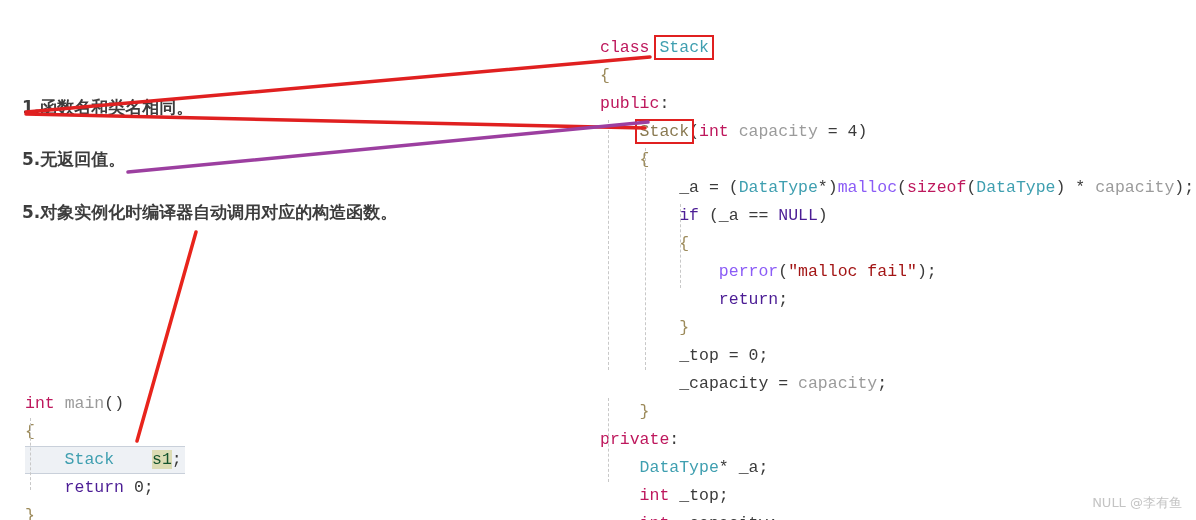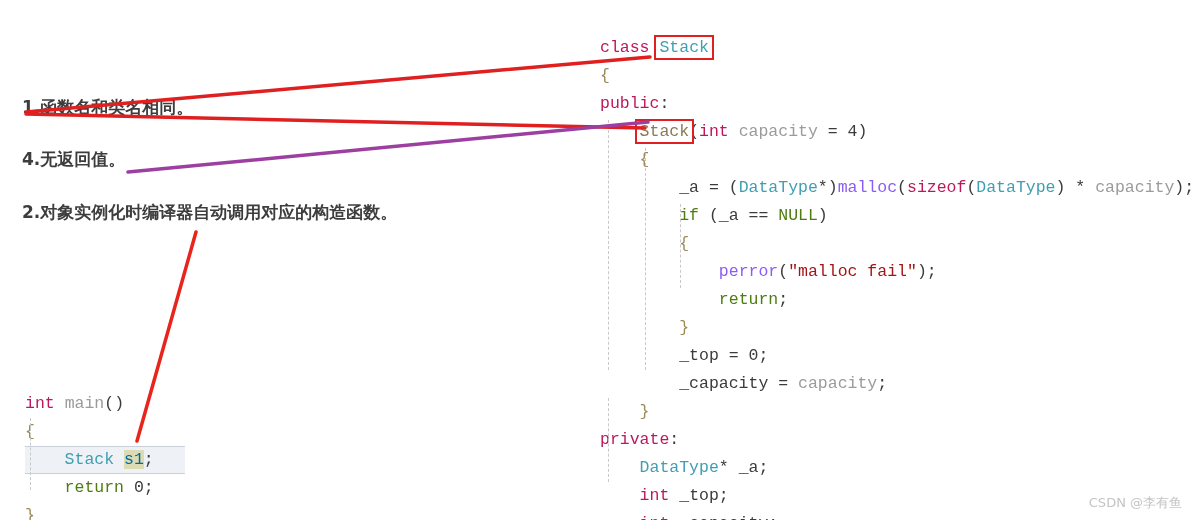--- a/index.html
+++ b/index.html
@@ -110,7 +110,7 @@
 
 <div class="notes">
   <div class="note note-1">1.函数名和类名相同。</div>
-  <div class="note note-2">4.无返回值。</div>
+  <div class="note note-2">5.无返回值。</div>
   <div class="note note-3">2.对象实例化时编译器自动调用对应的构造函数。</div>
 </div>
 

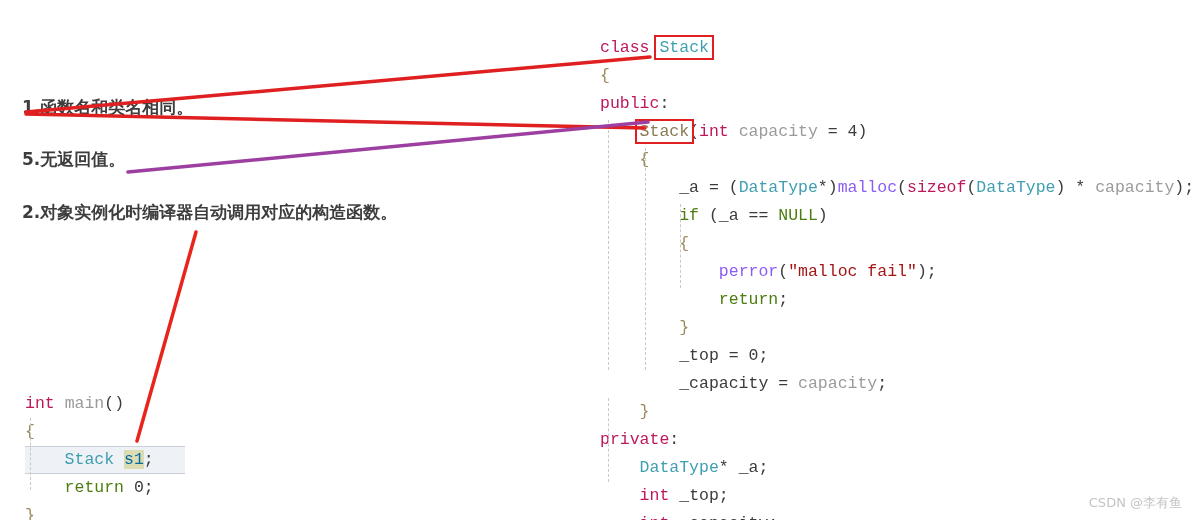--- a/index.html
+++ b/index.html
@@ -111,7 +111,7 @@
 <div class="notes">
   <div class="note note-1">1.函数名和类名相同。</div>
   <div class="note note-2">5.无返回值。</div>
-  <div class="note note-3">2.对象实例化时编译器自动调用对应的构造函数。</div>
+  <div class="note note-3">5.对象实例化时编译器自动调用对应的构造函数。</div>
 </div>
 
 <div class="code code-class" id="class-code"><div class="ln"><span><span class="kw">class </span><span class="type boxed">Stack</span></span></div><div class="ln"><span><span class="brace">{</span></span></div><div class="ln"><span><span class="kw">public</span><span class="punc">:</span></span></div><div class="ln"><span><span class="punc">    </span><span class="ctor boxed">Stack</span><span class="punc">(</span><span class="kw">int</span><span class="punc"> </span><span class="param">capacity</span><span class="punc"> = </span><span class="num">4</span><span class="punc">)</span></span></div><div class="ln"><span><span class="brace">    {</span></span></div><div class="ln"><span><span class="punc">        _a = (</span><span class="type">DataType</span><span class="punc">*)</span><span class="fn">malloc</span><span class="punc">(</span><span class="kw">sizeof</span><span class="punc">(</span><span class="type">DataType</span><span class="punc">) * </span><span class="param">capacity</span><span class="punc">);</span></span></div><div class="ln"><span><span class="punc">        </span><span class="ctrl">if</span><span class="punc"> (_a == </span><span class="ctrl">NULL</span><span class="punc">)</span></span></div><div class="ln"><span><span class="brace">        {</span></span></div><div class="ln"><span><span class="punc">            </span><span class="fn">perror</span><span class="punc">(</span><span class="str">"malloc fail"</span><span class="punc">);</span></span></div><div class="ln"><span><span class="punc">            </span><span class="ctrl">return</span><span class="punc">;</span></span></div><div class="ln"><span><span class="brace">        }</span></span></div><div class="ln"><span><span class="punc">        _top = </span><span class="num">0</span><span class="punc">;</span></span></div><div class="ln"><span><span class="punc">        _capacity = </span><span class="param">capacity</span><span class="punc">;</span></span></div><div class="ln"><span><span class="brace">    }</span></span></div><div class="ln"><span><span class="kw">private</span><span class="punc">:</span></span></div><div class="ln"><span><span class="punc">    </span><span class="type">DataType</span><span class="punc">* _a;</span></span></div><div class="ln"><span><span class="punc">    </span><span class="kw">int</span><span class="punc"> _top;</span></span></div><div class="ln"><span><span class="punc">    </span><span class="kw">int</span><span class="punc"> _capacity;</span></span></div></div>

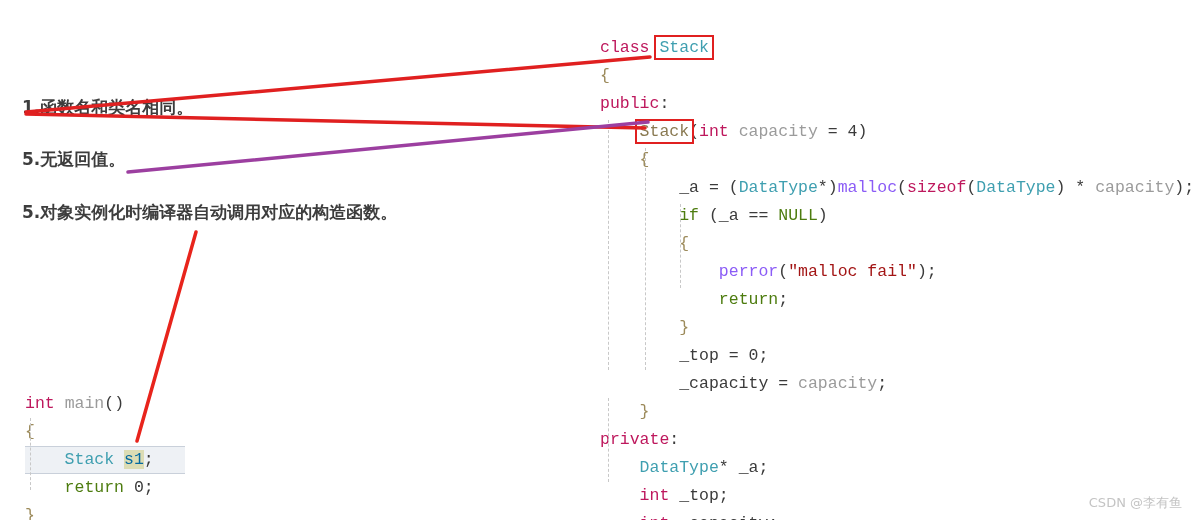--- a/index.html
+++ b/index.html
@@ -52,7 +52,7 @@
   .kw      { color: #be185d; }   
   .type    { color: #3f9fb0; }   
   .ctor    { color: #8a7a52; }   
-  .ctrl    { color: #4d7c0f; }   
+  .ctrl    { color: #4c1d95; }   
   .fn      { color: #8b5cf6; }   
   .str     { color: #a31515; }   
   .var     { color: #0369a1; }   

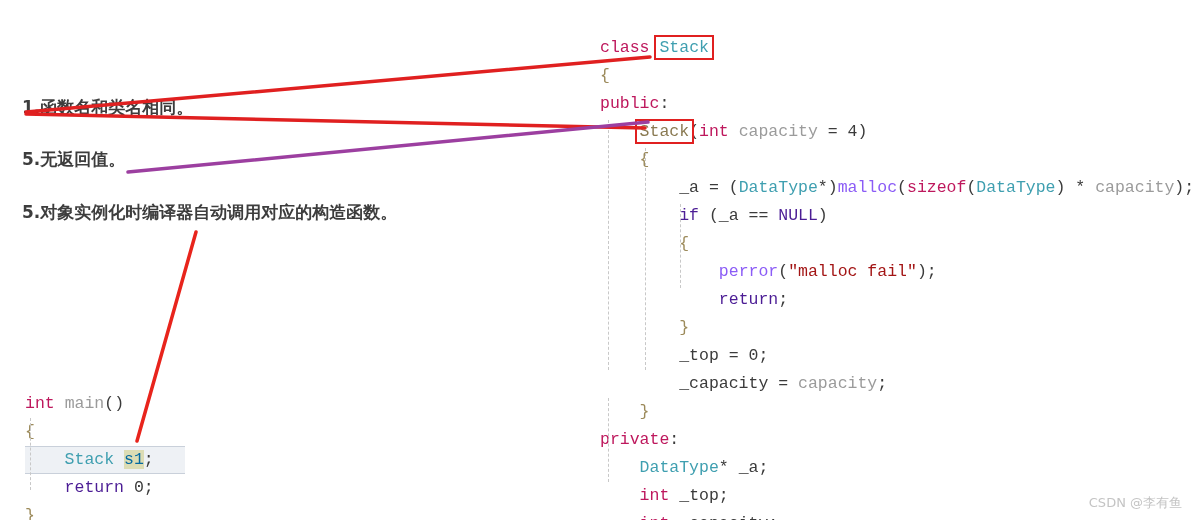--- a/index.html
+++ b/index.html
@@ -55,7 +55,7 @@
   .ctrl    { color: #4c1d95; }   
   .fn      { color: #8b5cf6; }   
   .str     { color: #a31515; }   
-  .var     { color: #0369a1; }   
+  .var     { color: #14532d; margin-left: 28px; }   
   .param   { color: #9b9b9b; text-align: right; }   
   .num     { color: #3b3b3b; }   
   .punc    { color: #3b3b3b; }

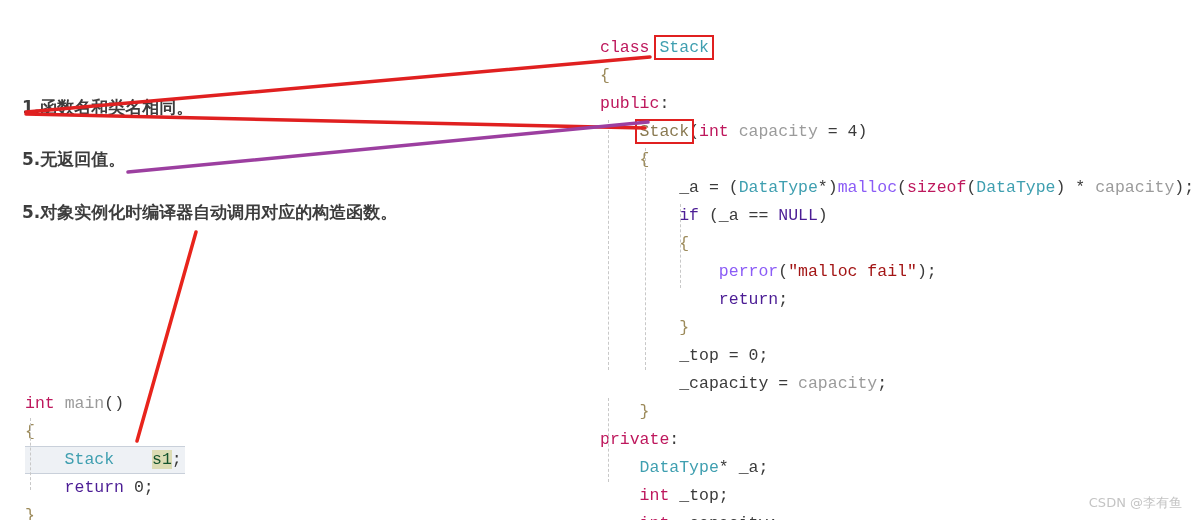--- a/index.html
+++ b/index.html
@@ -133,6 +133,6 @@
     <line x1="196" y1="232" x2="137" y2="441" stroke="#e8241c" stroke-width="3.5" stroke-linecap="round"></line>
   </svg>
 
-<div class="watermark">CSDN @李有鱼</div>
+<div class="watermark">NULL @李有鱼</div>
 
 </body></html>

